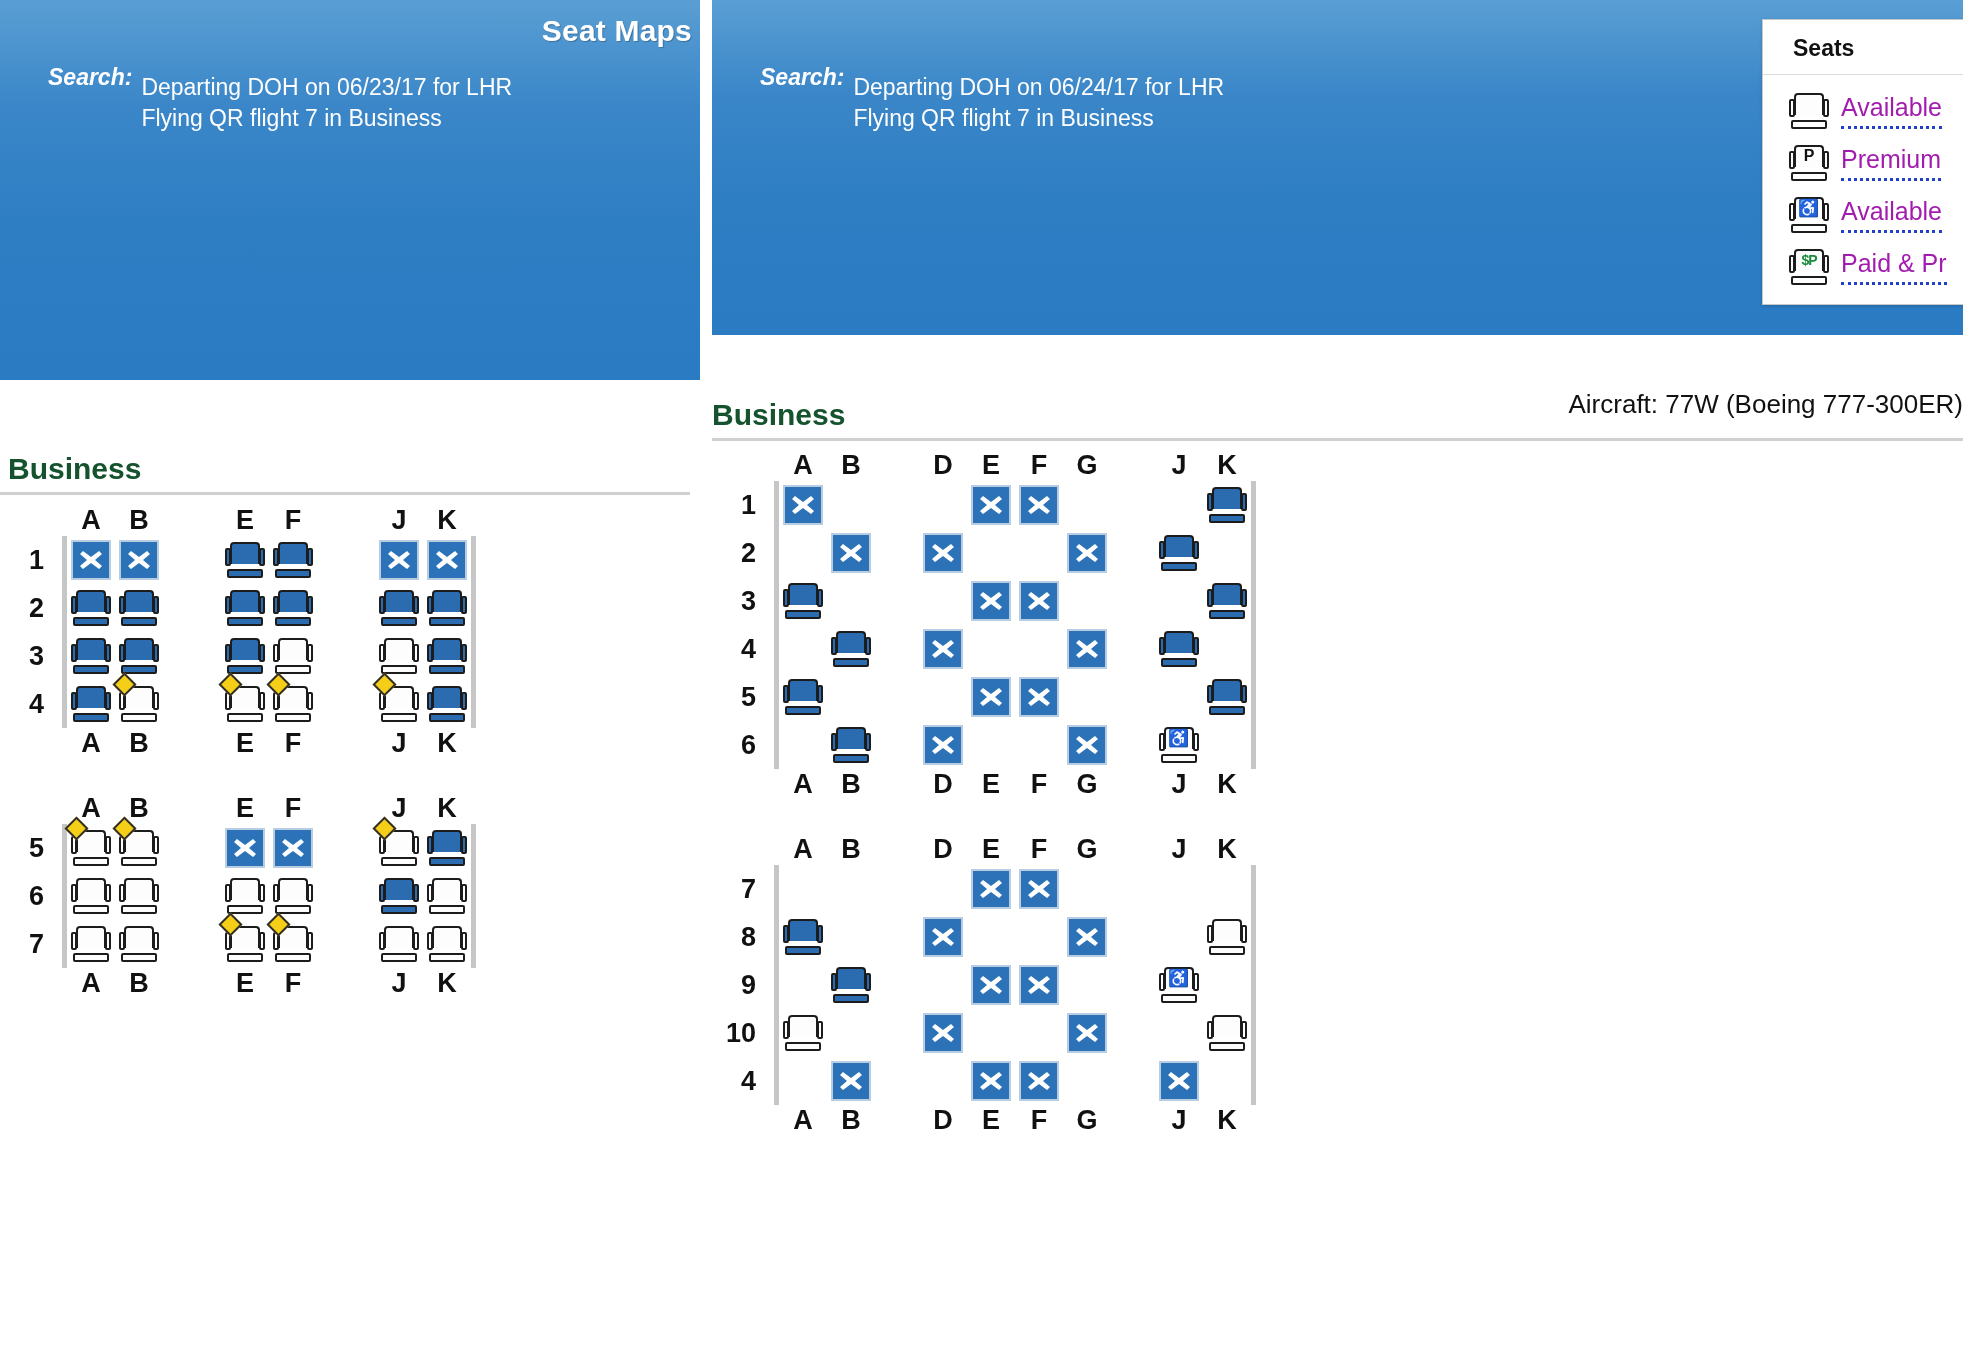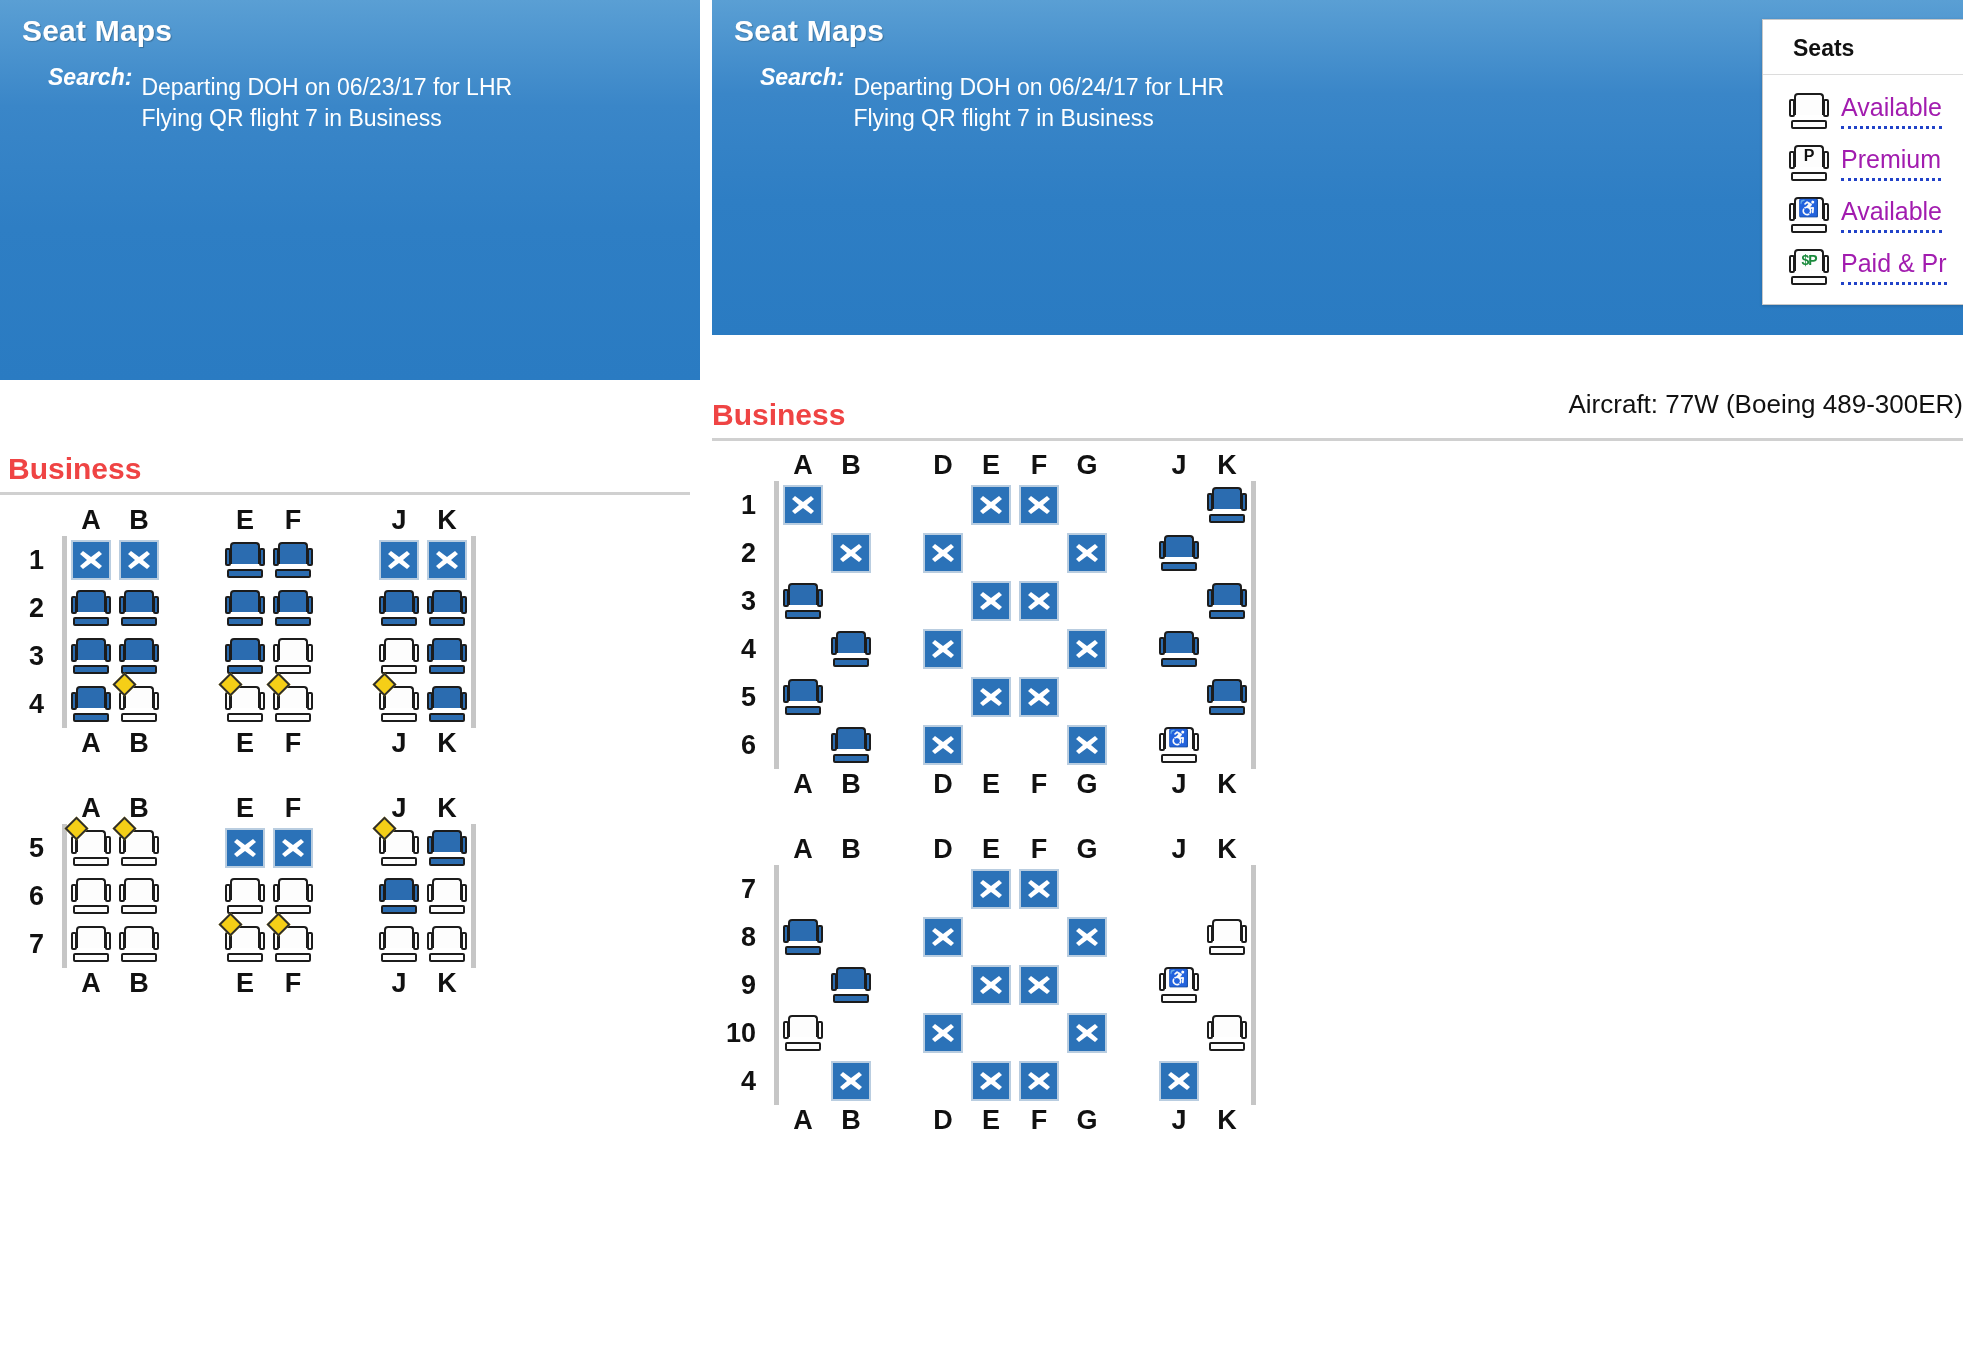--- a/index.html
+++ b/index.html
@@ -20,9 +20,10 @@
   }
   .panel-title {
     font-size: 30px; font-weight: bold;
-    padding: 14px 0 0 22px;
+    padding: 14px 8px 0 22px;
     text-shadow: 1px 1px 1px rgba(0,0,0,.25);
     letter-spacing: .2px;
+    text-align: right;
   }
   .panel-search {
     display: flex;

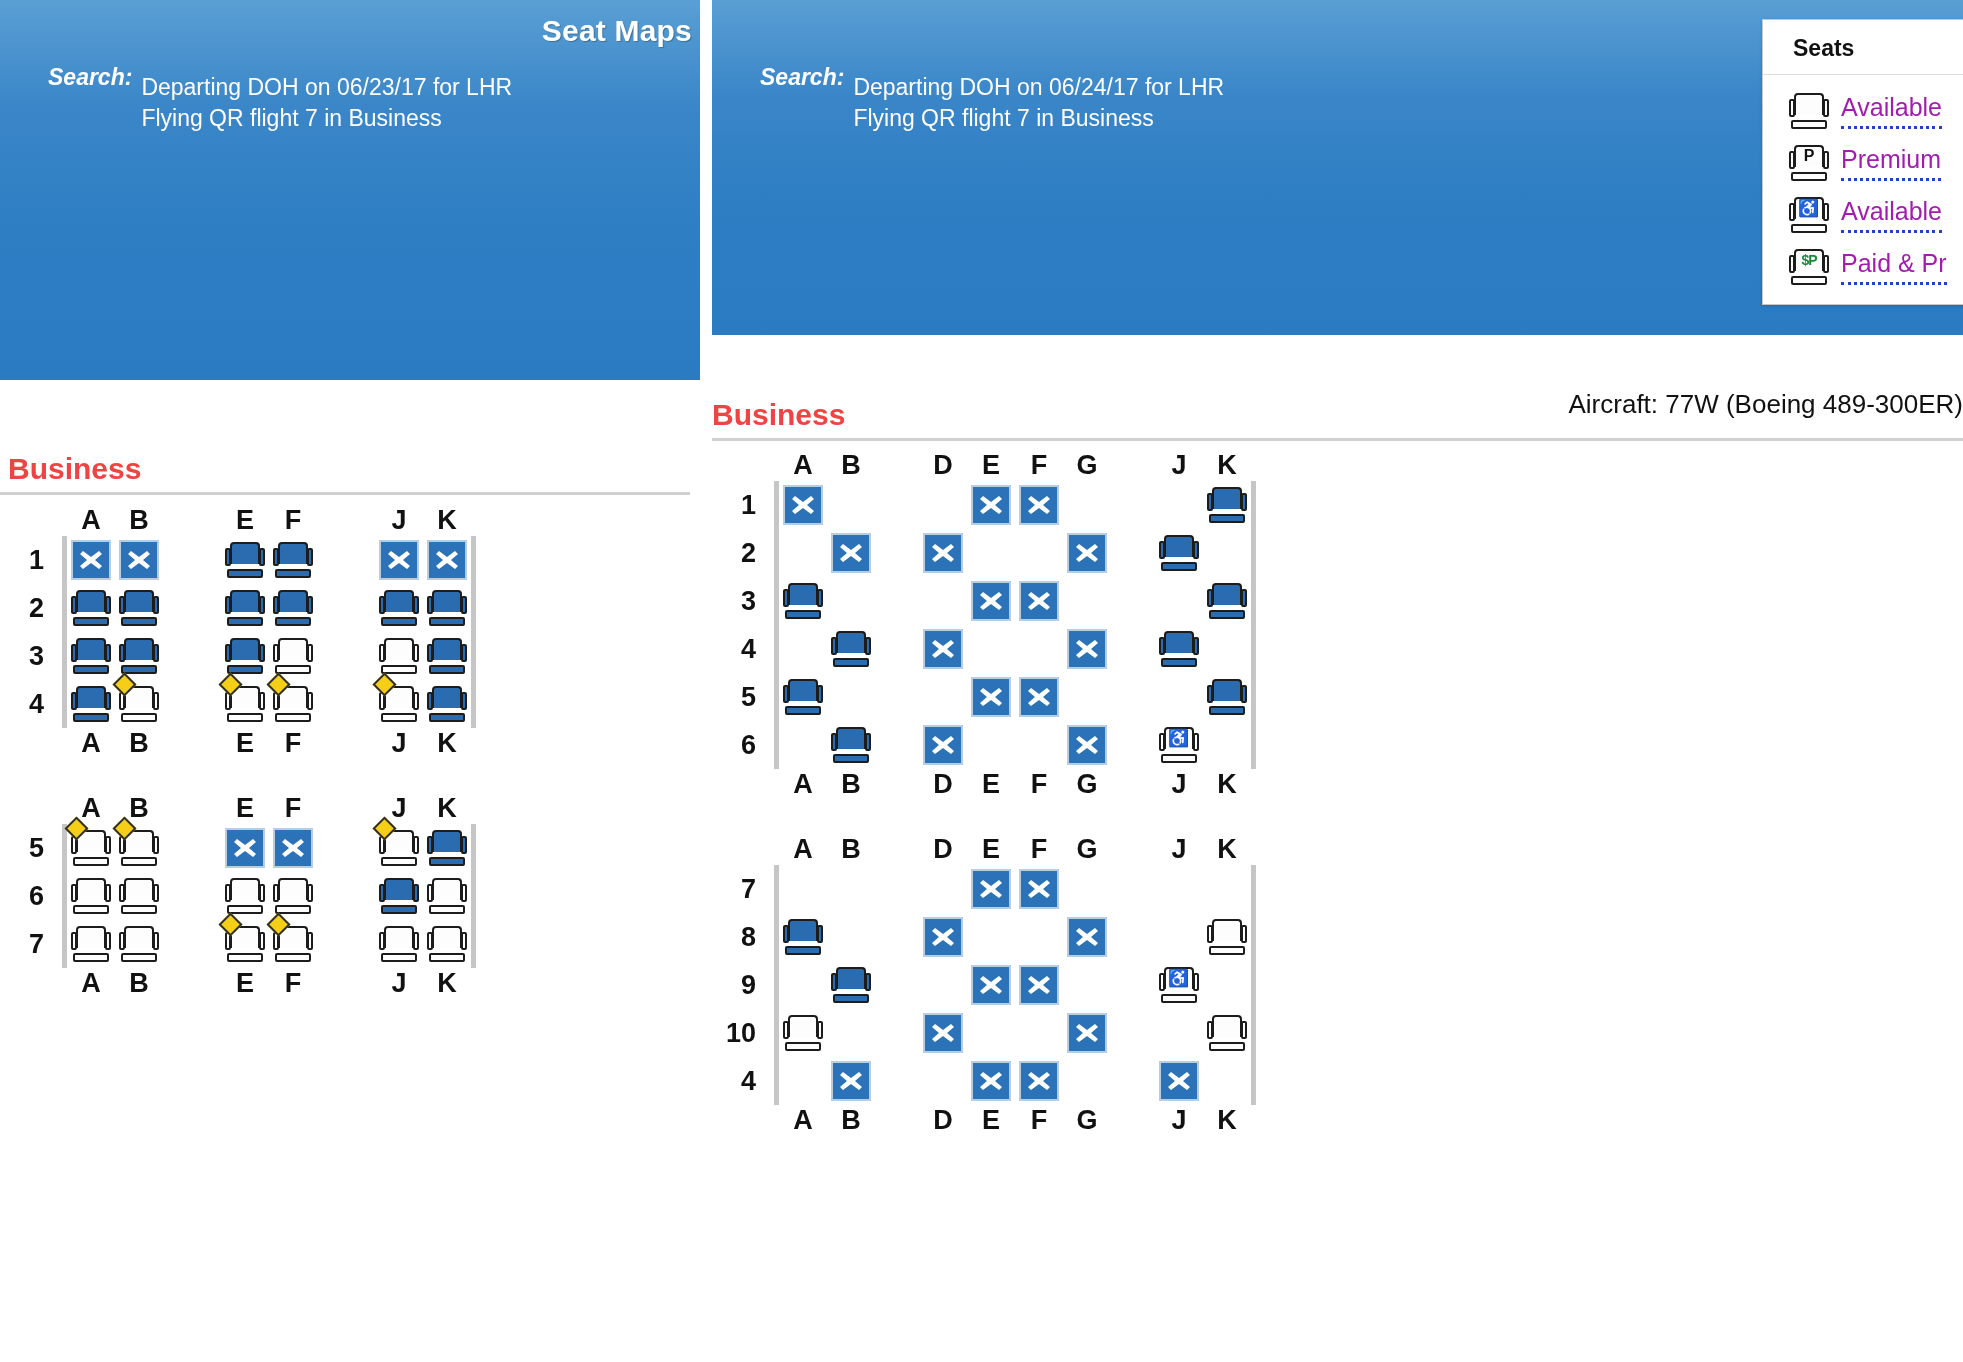--- a/index.html
+++ b/index.html
@@ -68,7 +68,7 @@
   
   .cabin-head {
     position: absolute;
-    font-size: 30px; font-weight: bold; color: #ef4444;
+    font-size: 30px; font-weight: bold; color: #14532d;
   }
   .cabin-rule { position: absolute; height: 3px; background: #d0d0d0; }
 

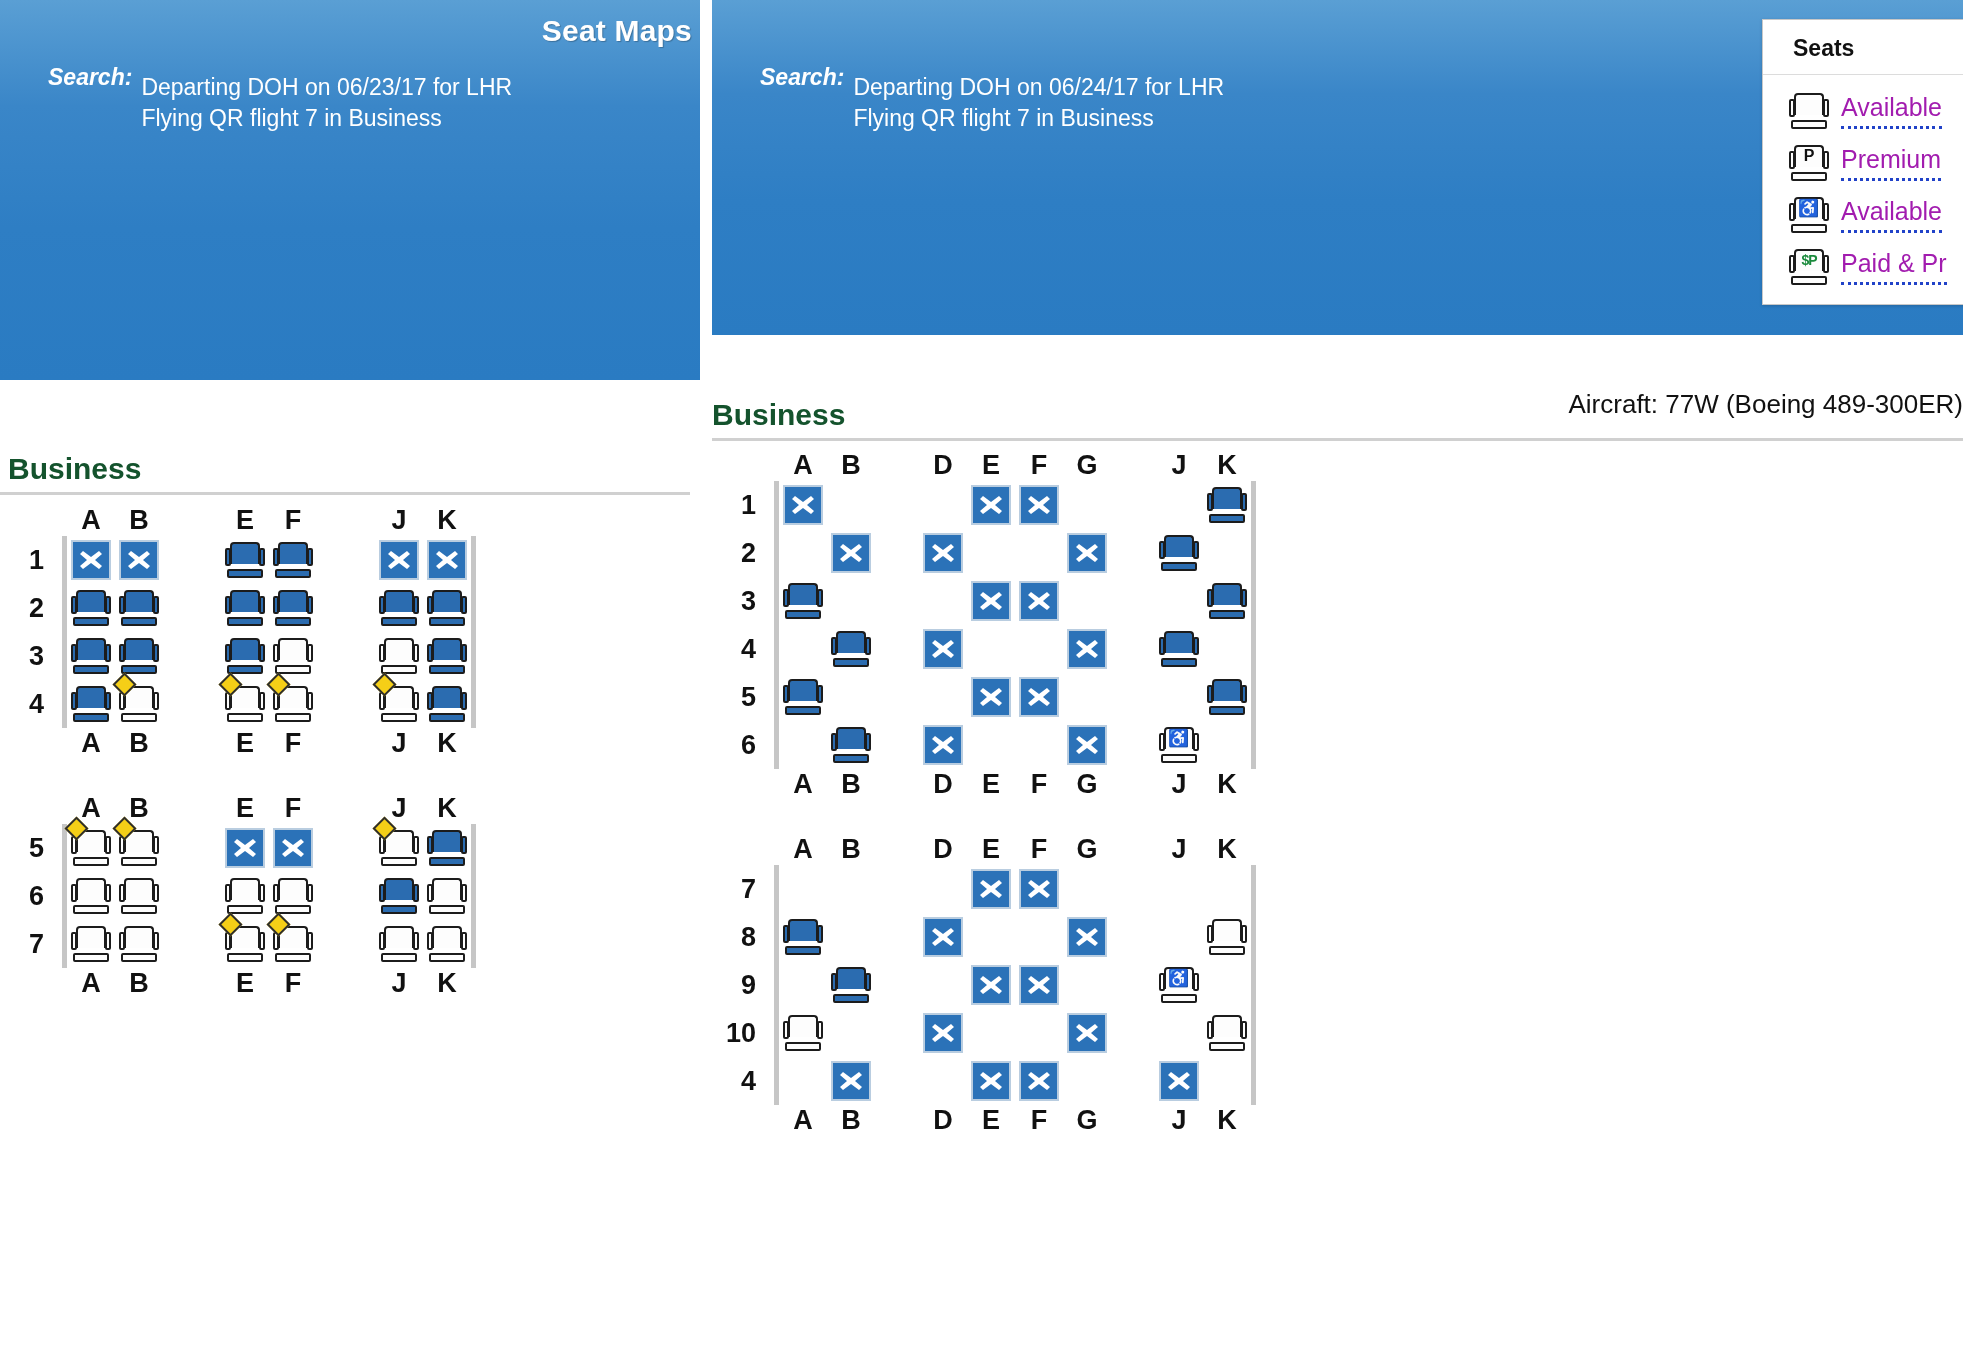--- a/index.html
+++ b/index.html
@@ -238,7 +238,7 @@
       </div>
 </div>
 
-<div id="aircraft">Aircraft: 77W (Boeing 489-300ER)</div>
+<div id="aircraft">Aircraft: 77W (Boeing 777-300ER)</div>
 
 <div class="cabin-head" style="left:8px; top:452px;">Business</div>
 <div class="cabin-rule" style="left:0px; top:492px; width:690px;"></div>

